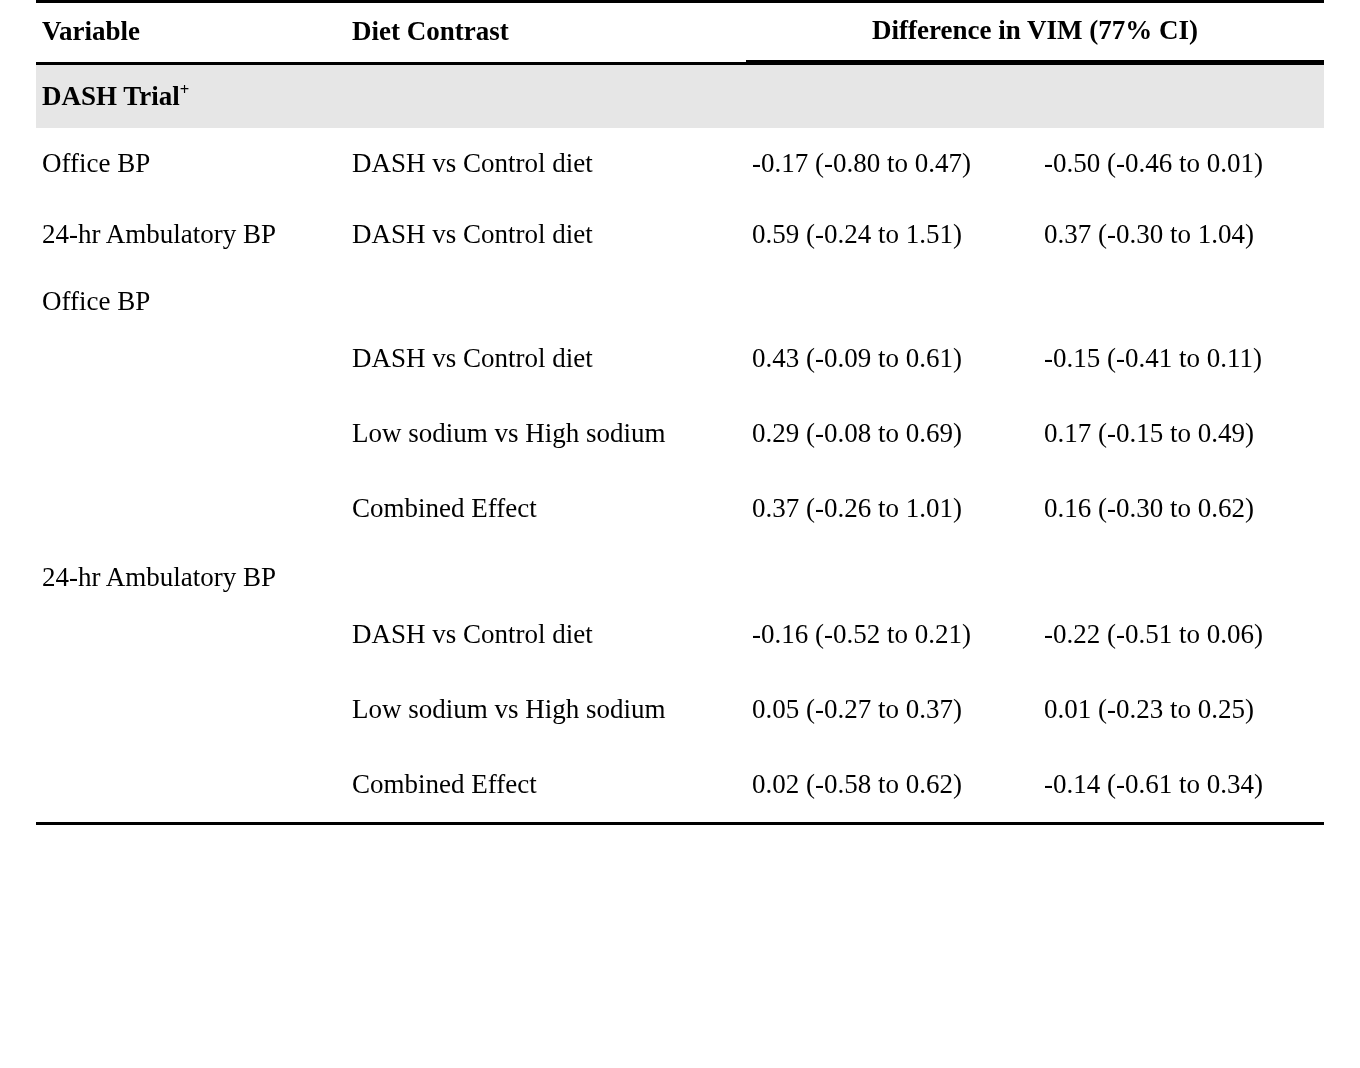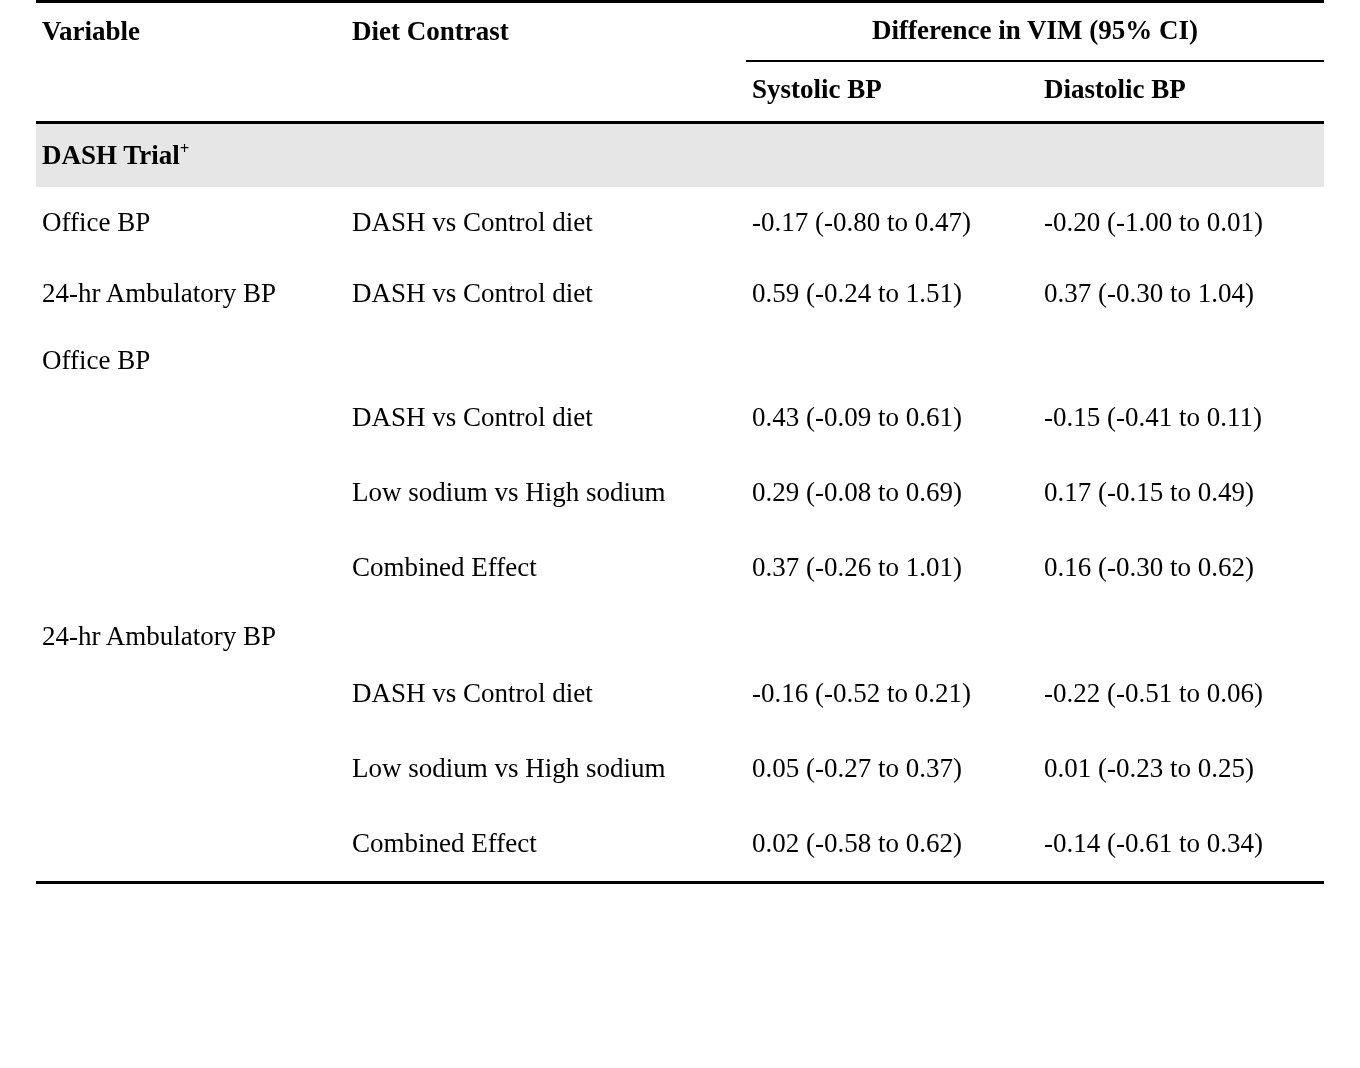--- a/index.html
+++ b/index.html
@@ -98,7 +98,7 @@
       <tr class="rule-top hdr-row">
         <td>Variable</td>
         <td>Diet Contrast</td>
-        <td class="hdr-group" colspan="2">Difference in VIM (95% CI)</td>
+        <td class="hdr-group" colspan="2">Difference in VIM (77% CI)</td>
       </tr>
       <tr class="hdr-sub">
         <td></td>

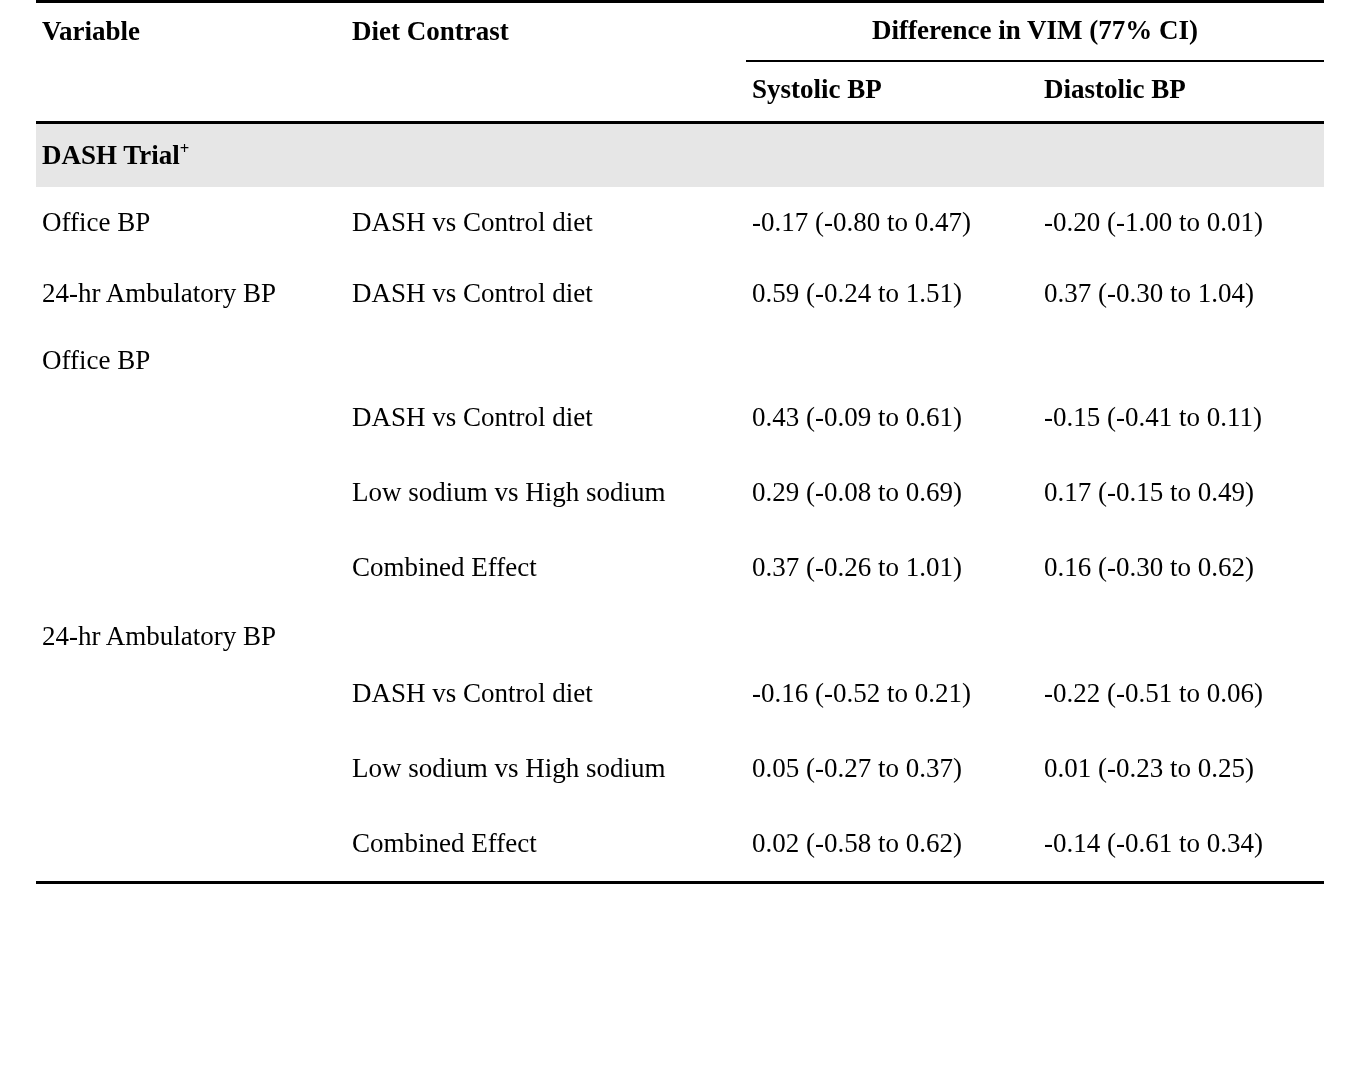--- a/index.html
+++ b/index.html
@@ -100,12 +100,6 @@
         <td>Diet Contrast</td>
         <td class="hdr-group" colspan="2">Difference in VIM (77% CI)</td>
       </tr>
-      <tr class="hdr-sub">
-        <td></td>
-        <td></td>
-        <td>Systolic BP</td>
-        <td>Diastolic BP</td>
-      </tr>
       <tr class="rule-mid">
         <td colspan="4"></td>
       </tr>

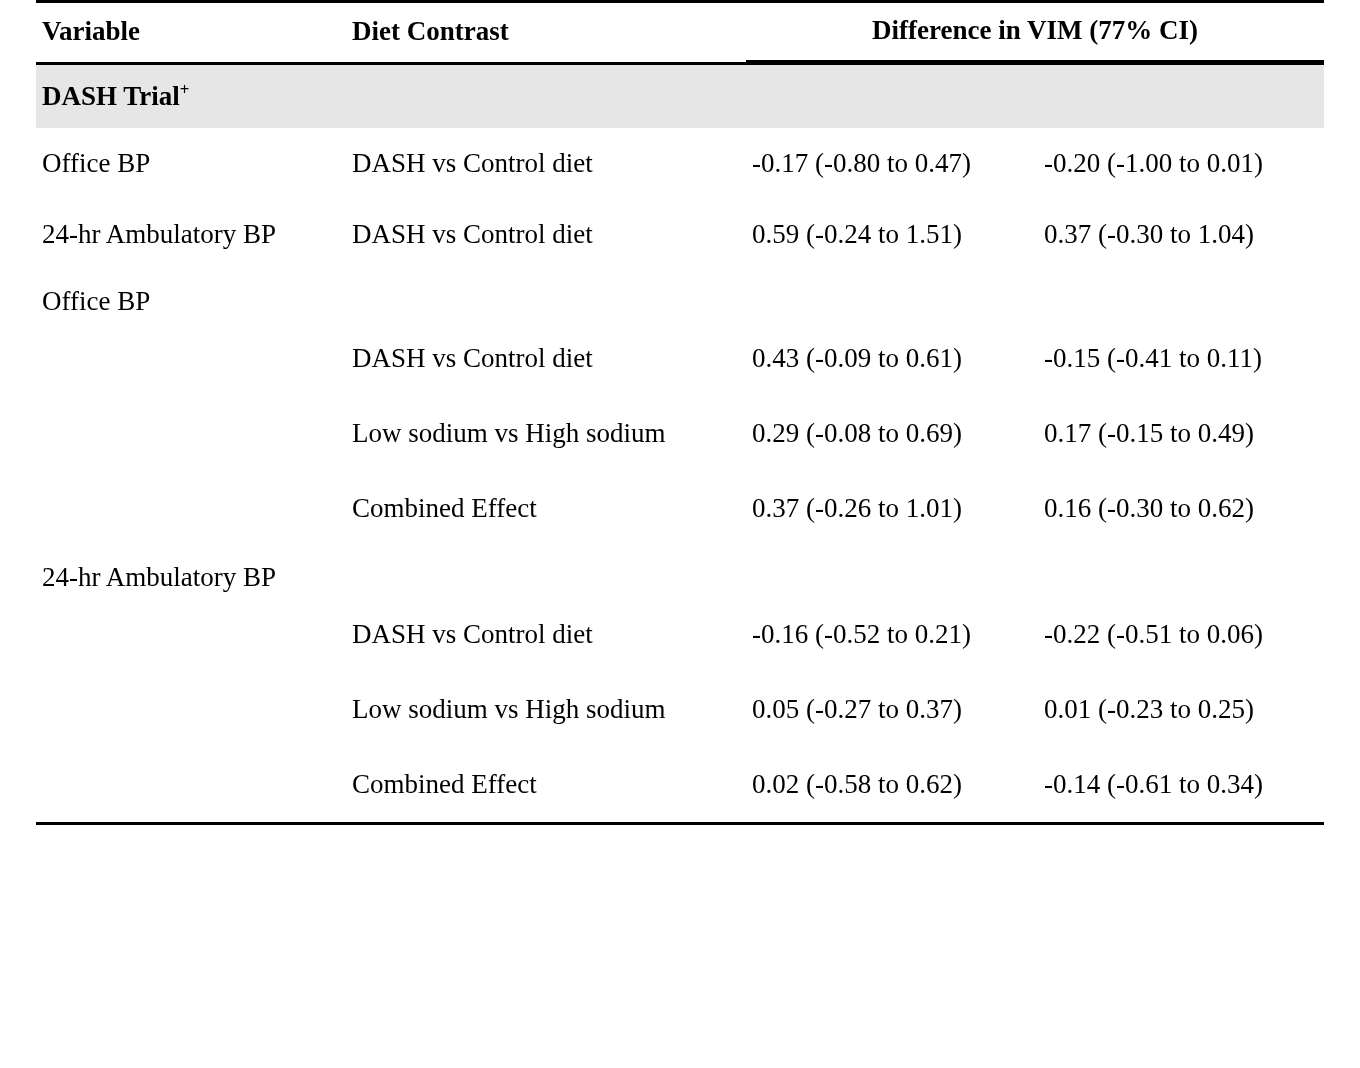--- a/index.html
+++ b/index.html
@@ -111,7 +111,7 @@
         <td>Office BP</td>
         <td>DASH vs Control diet</td>
         <td class="num">-0.17 (-0.80 to 0.47)</td>
-        <td class="num">-0.20 (-1.00 to 0.01)</td>
+        <td class="num">-0.50 (-0.46 to 0.01)</td>
       </tr>
       <tr class="data-row">
         <td>24-hr Ambulatory BP</td>

